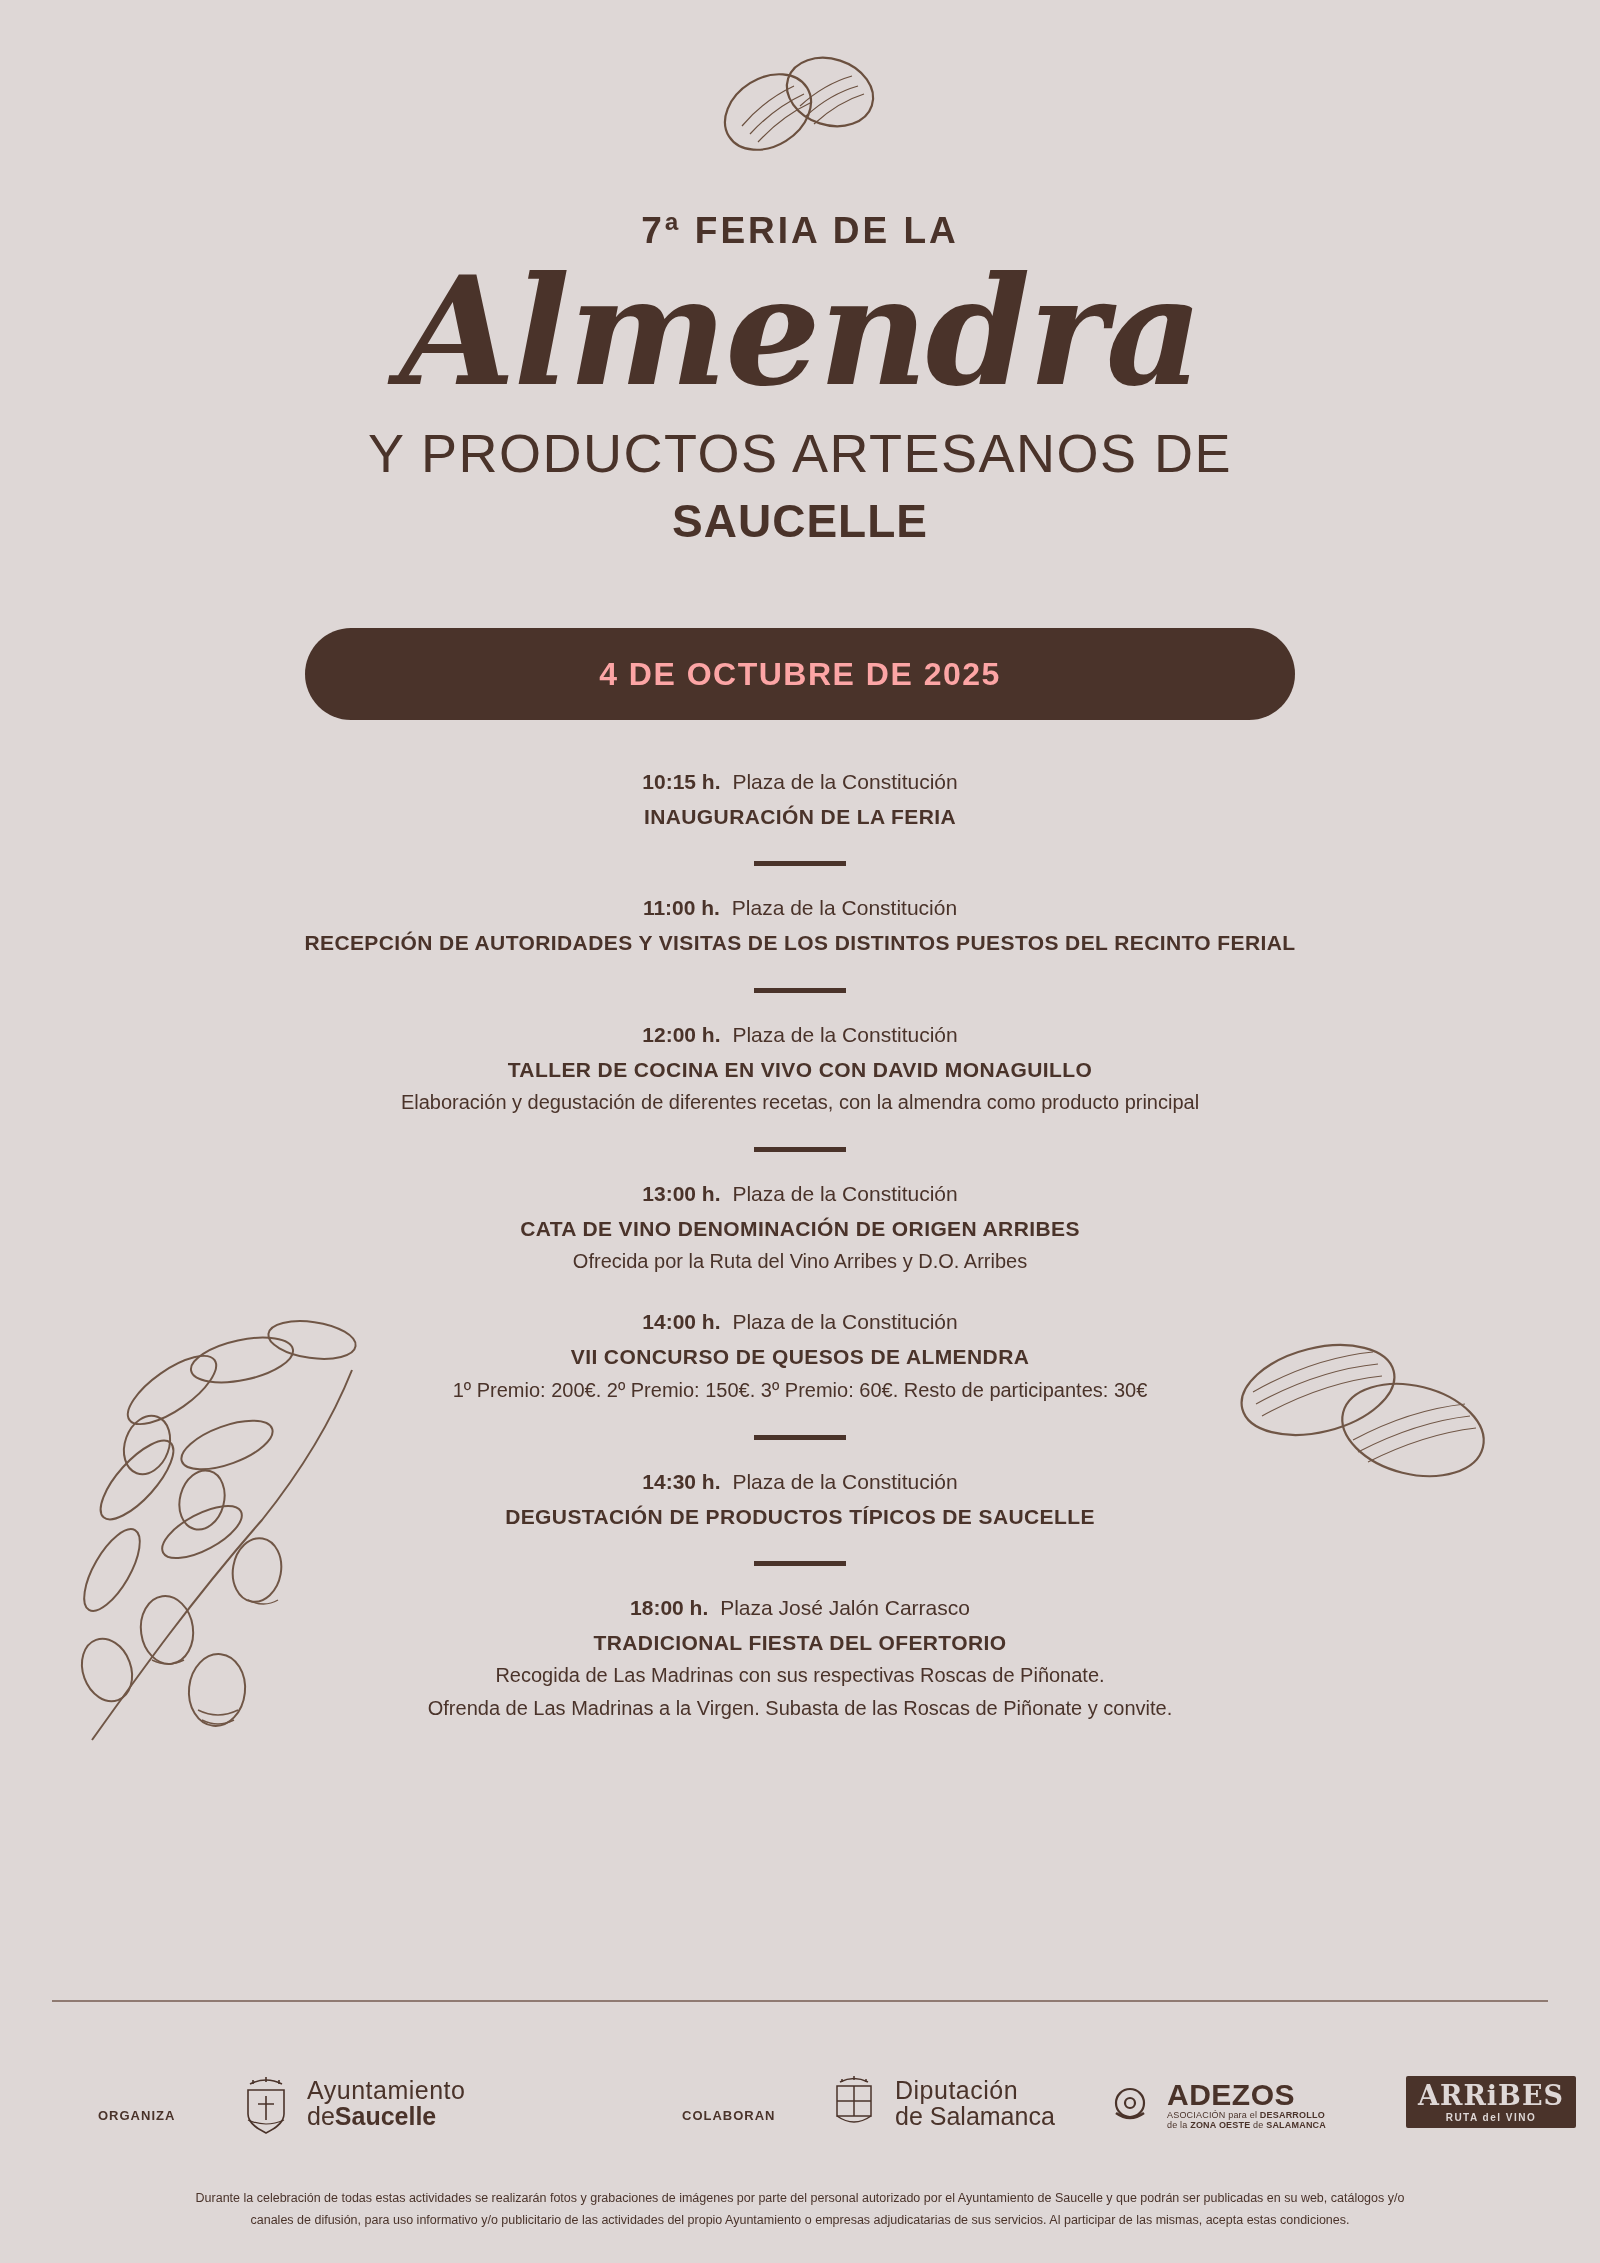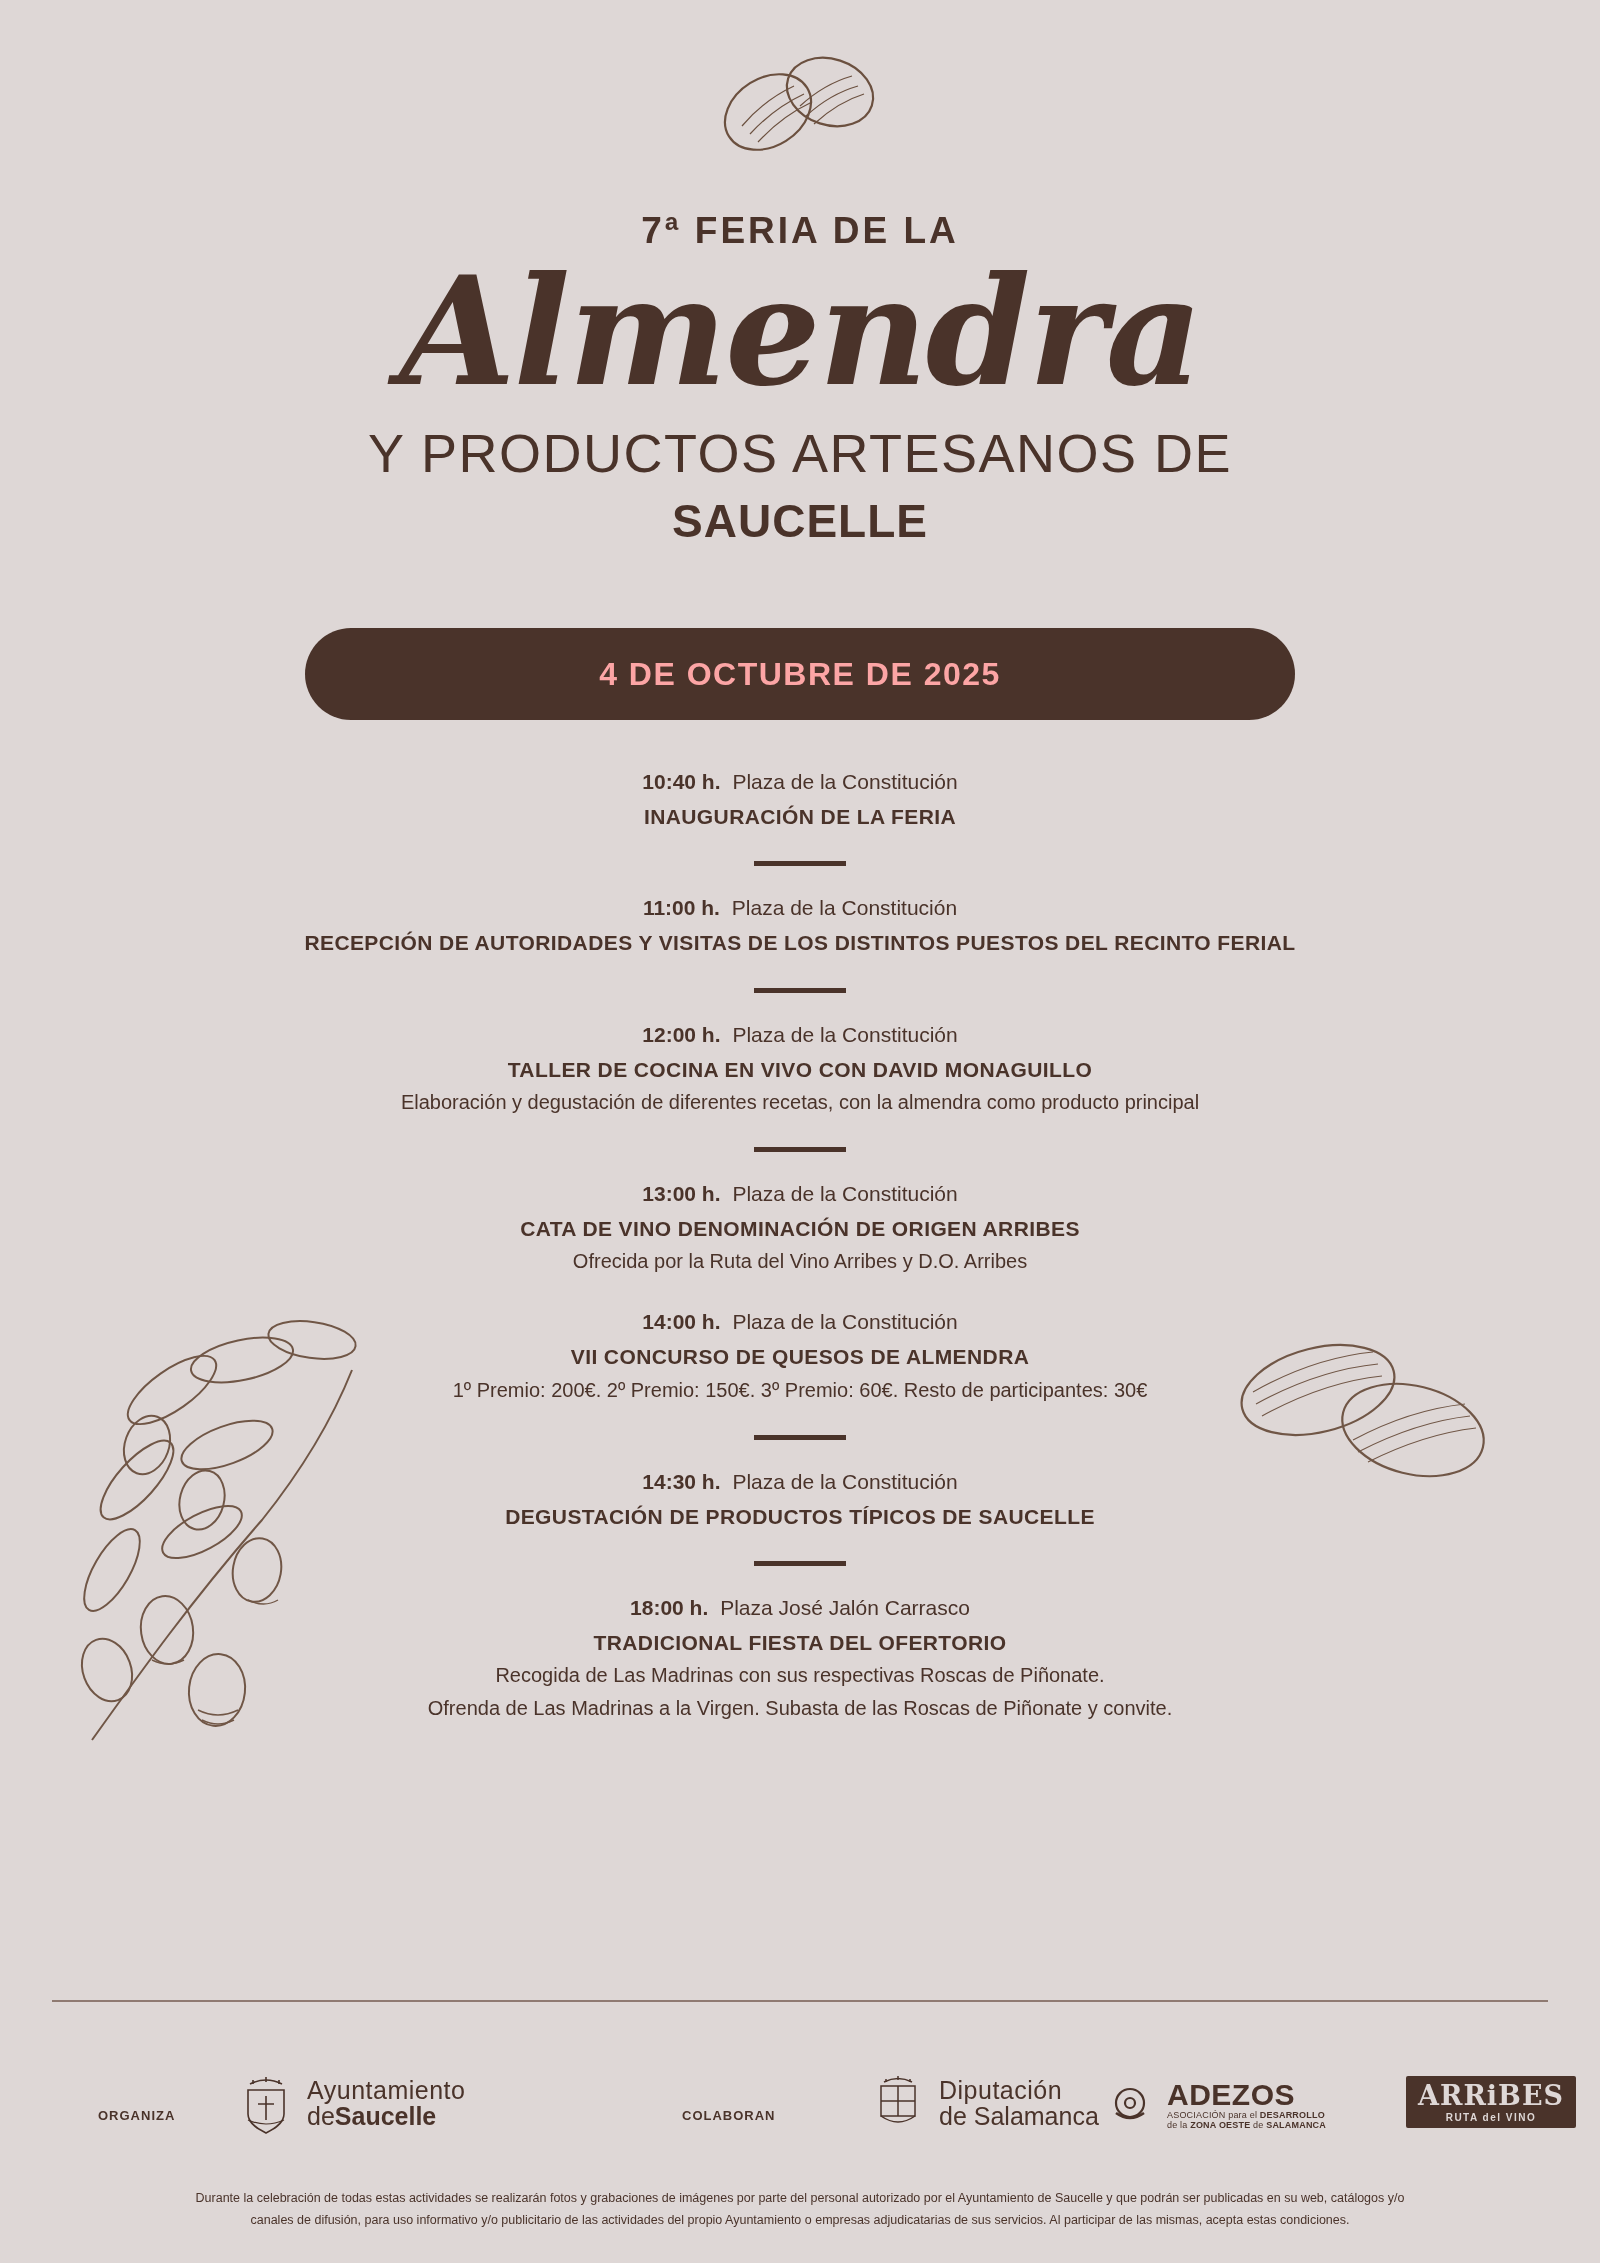--- a/index.html
+++ b/index.html
@@ -326,7 +326,7 @@
 
     <div class="event">
       <div class="line1">
-        <span class="time">10:40 h.</span>
+        <span class="time">10:15 h.</span>
         <span class="place">Plaza de la Constitución</span>
       </div>
       <div class="title">INAUGURACIÓN DE LA FERIA</div>

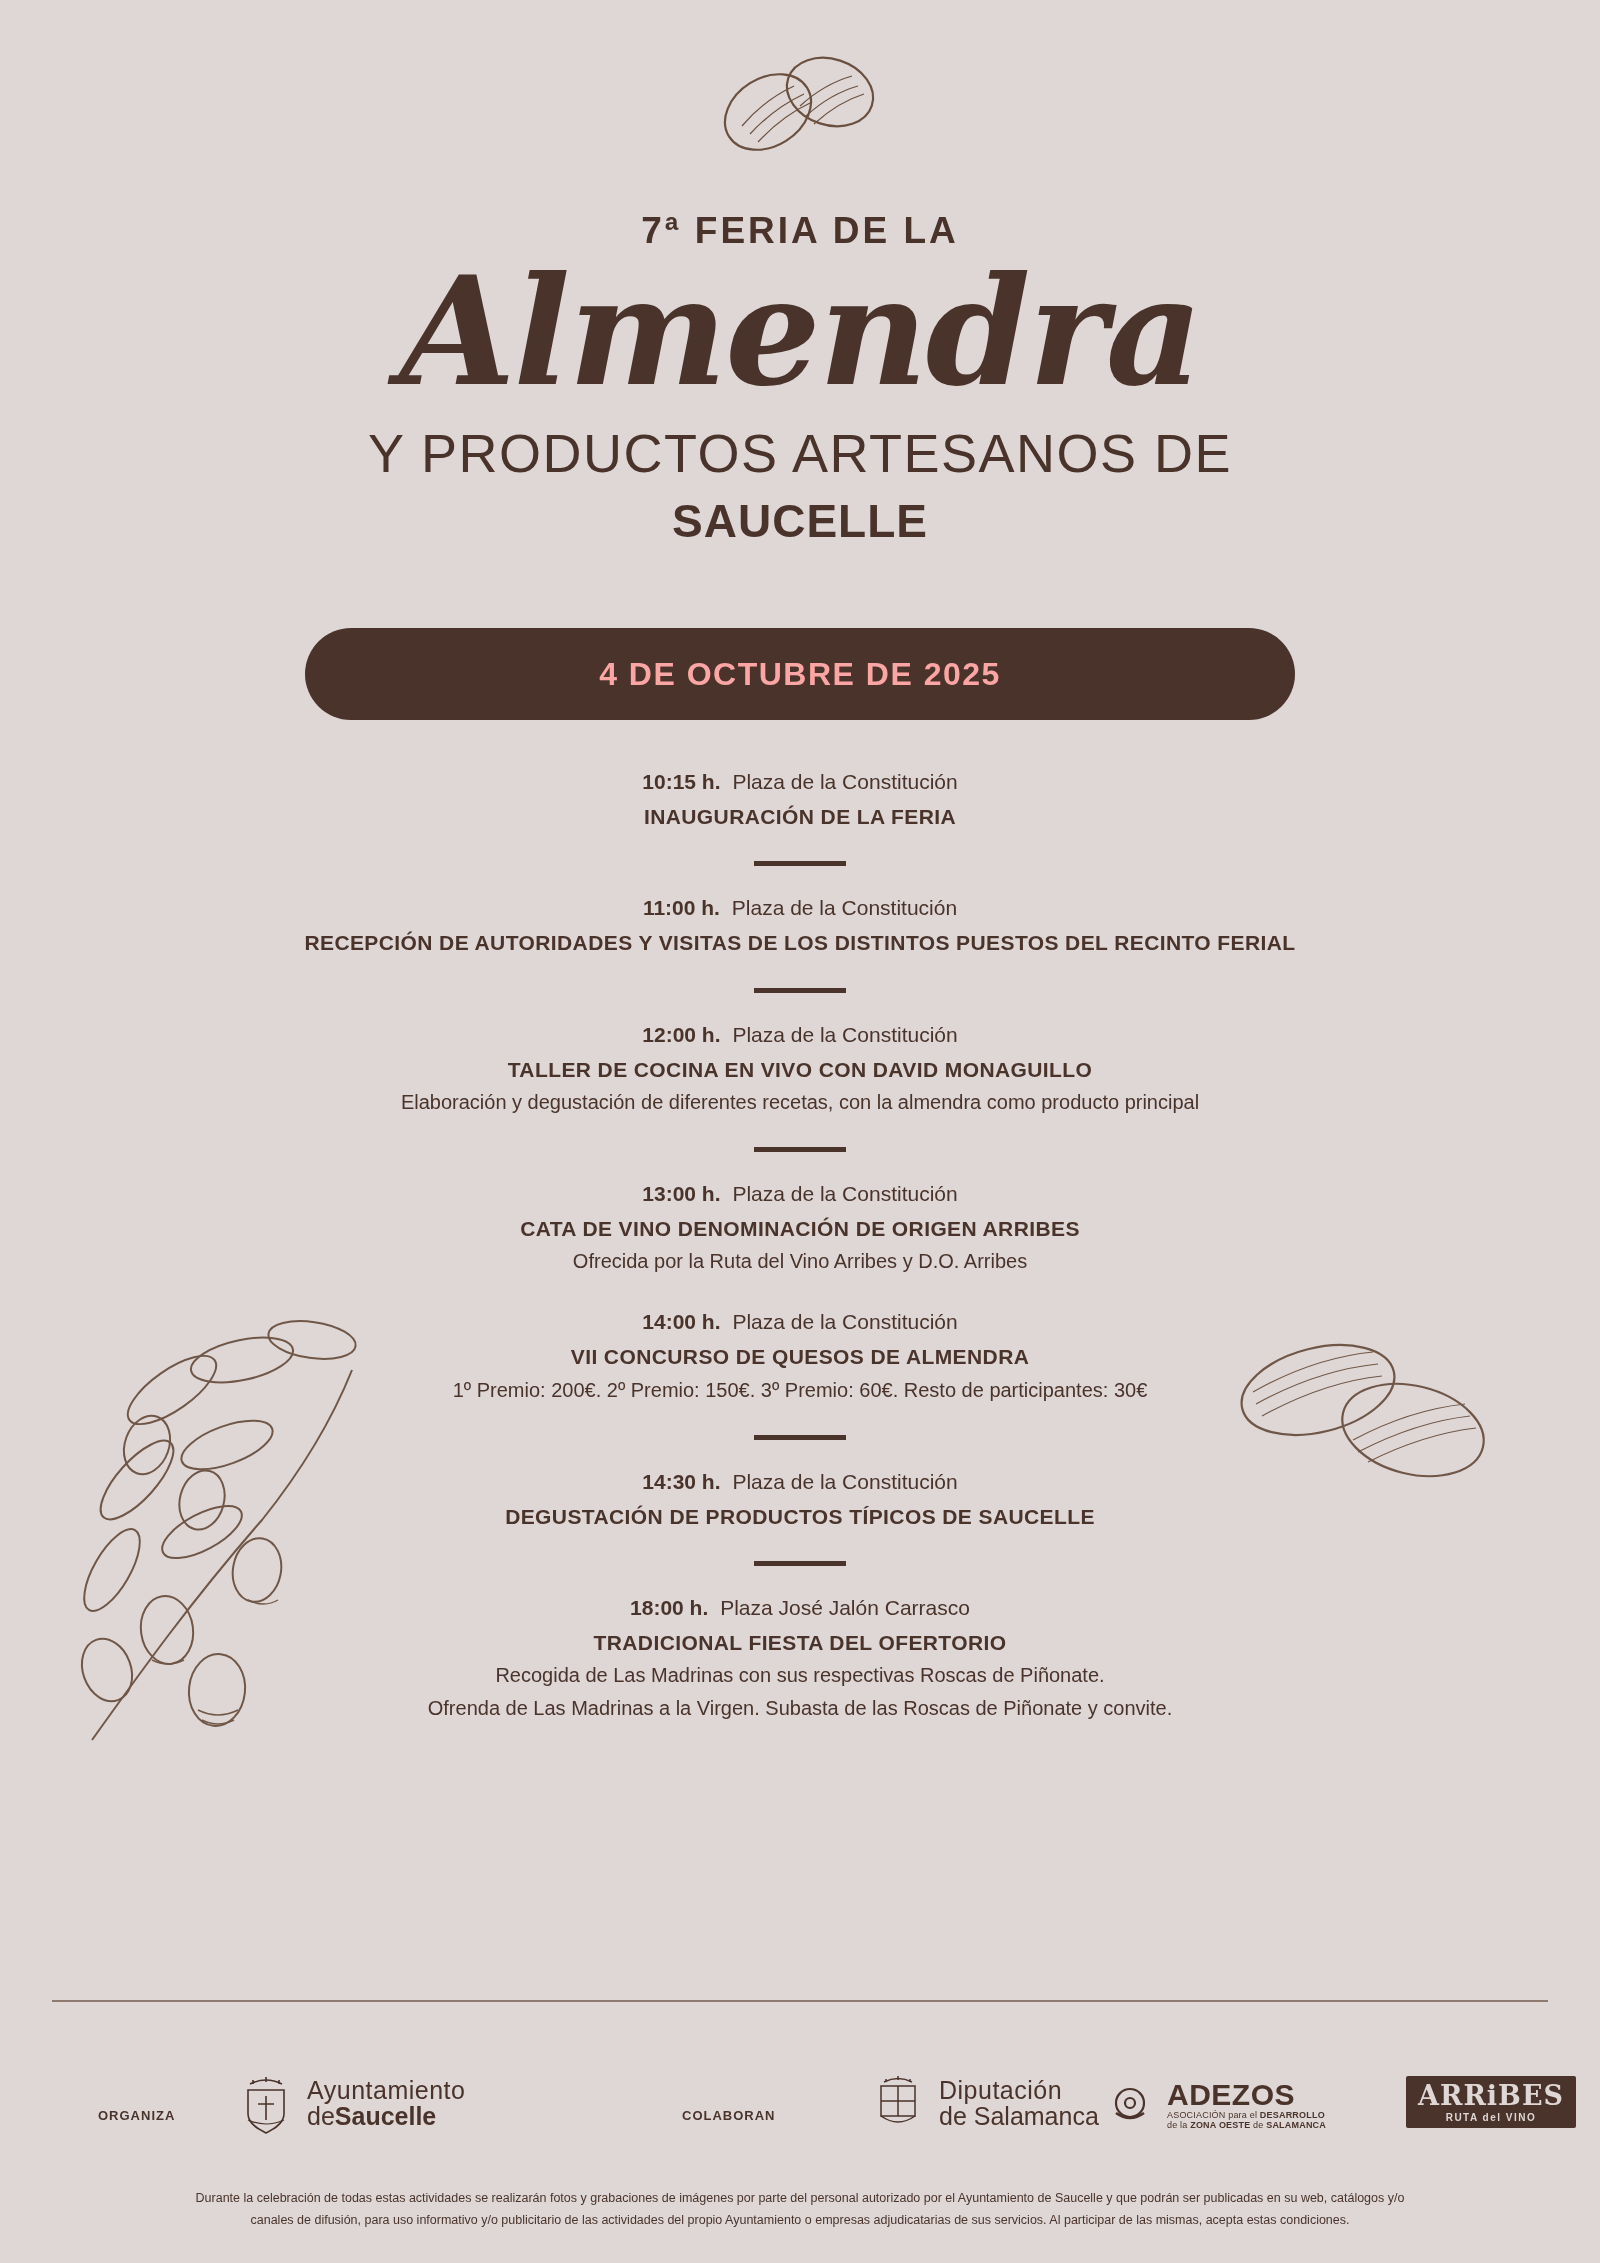--- a/index.html
+++ b/index.html
@@ -189,7 +189,7 @@
     gap: 15px;
   }
   .logo-saucelle { left: 240px; top: 38px; }
-  .logo-dipu { left: 872px; top: 38px; }
+  .logo-dipu { left: 828px; top: 38px; }
   .logo-adezos { left: 1108px; top: 48px; }
   .logo-arribes { left: 1370px; top: 44px; padding-left: 36px; }
 

